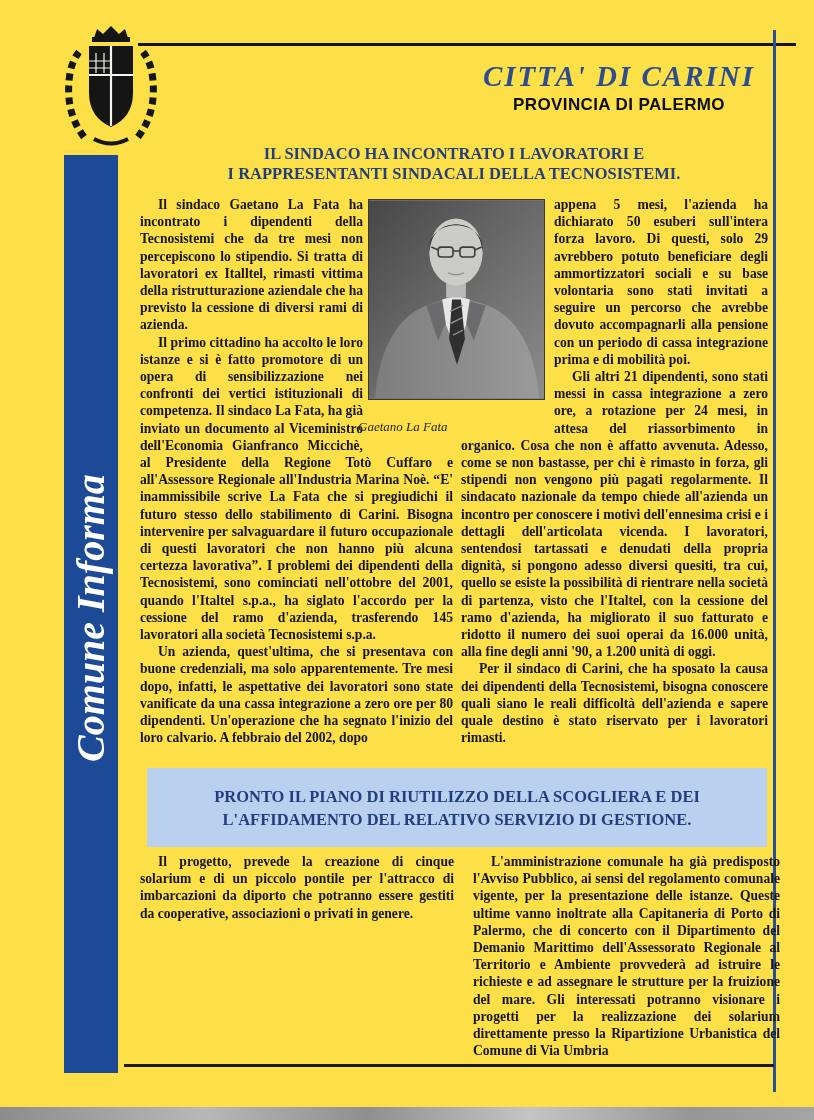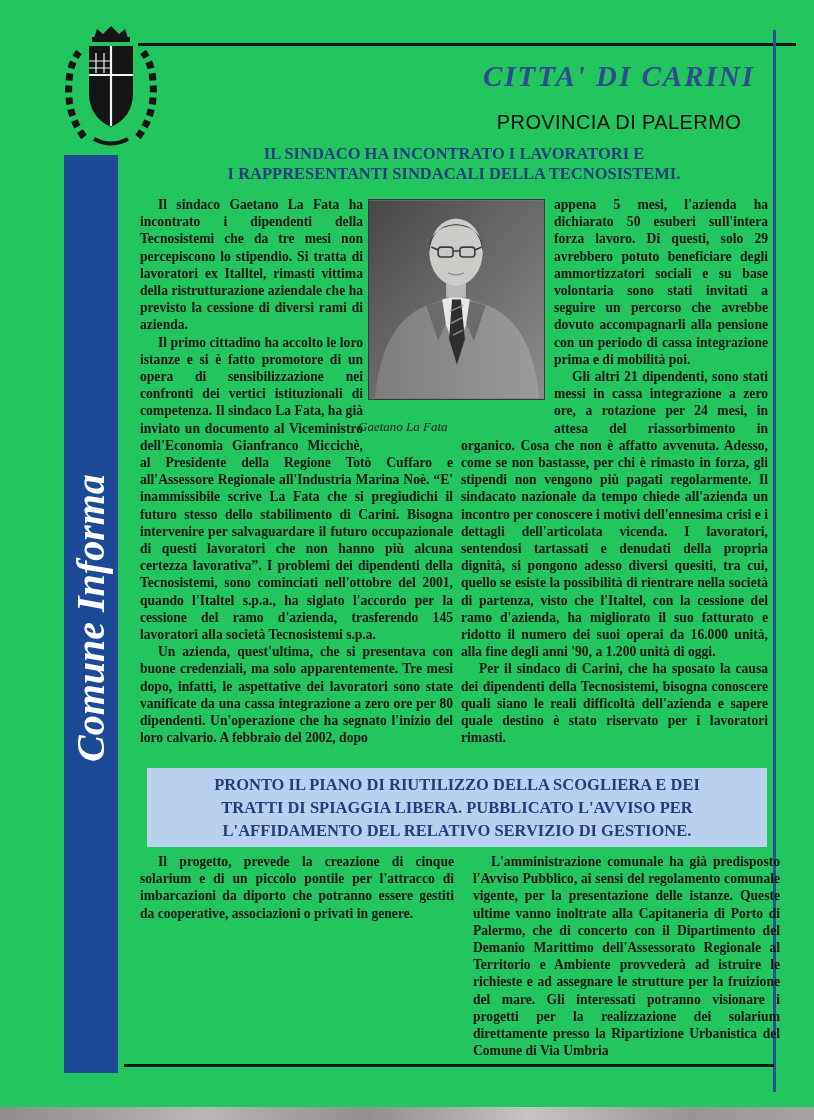--- a/index.html
+++ b/index.html
@@ -6,7 +6,7 @@
   html,body { margin:0; padding:0; background:#e8e8e6; }
   .page {
     position:relative; width:814px; height:1120px; margin:0 auto;
-    background:#22c55e; overflow:hidden;
+    background:#fde047; overflow:hidden;
     font-family:"Liberation Serif", serif; color:#161616;
   }
   

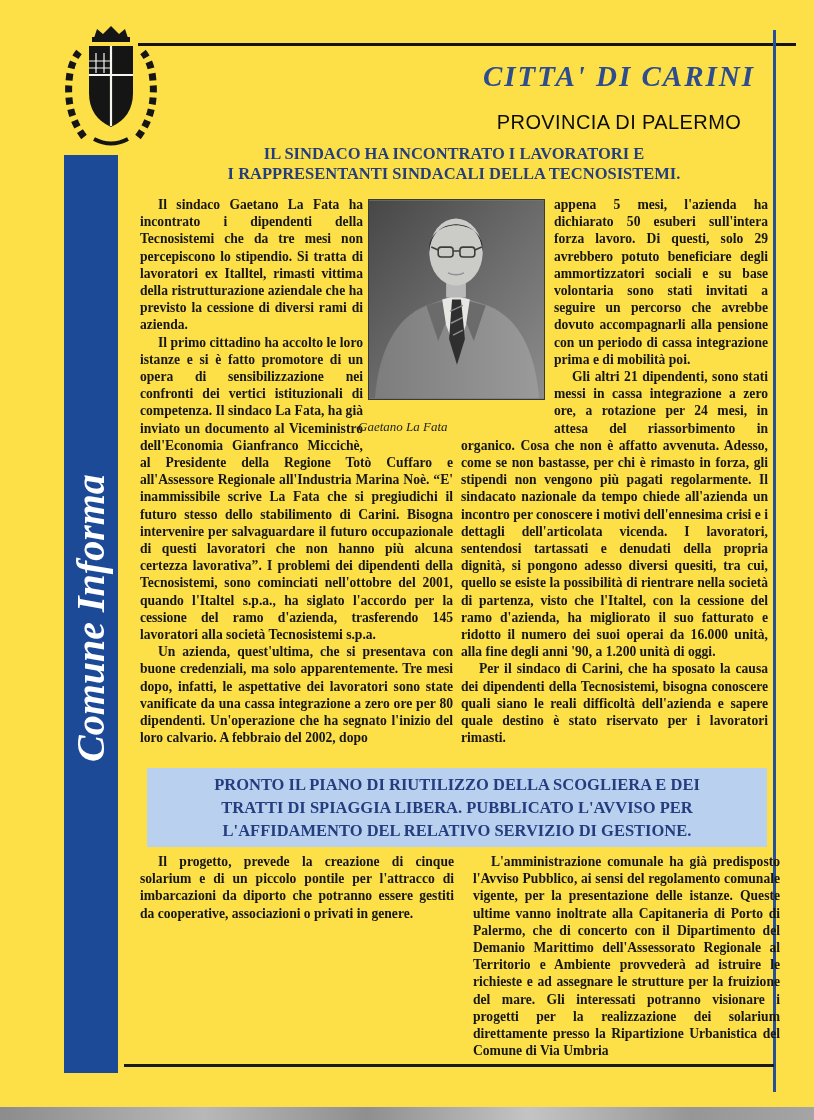--- a/index.html
+++ b/index.html
@@ -19,8 +19,8 @@
     color:#2e4d8f; white-space:nowrap; font-family:"Liberation Serif", serif;
   }
   .city-subtitle {
-    font-family:"Liberation Sans", sans-serif; font-weight:normal; font-size:20px;
-    color:#0d0d0d; letter-spacing:0.4px; margin-top:18px;
+    font-family:"Liberation Sans", sans-serif; font-weight:bold; font-size:17px;
+    color:#0d0d0d; letter-spacing:0.4px; margin-top:2px;
   }
   
   .sidebar { position:absolute; left:64px; top:155px; width:54px; height:918px; background:#1c4a97; }

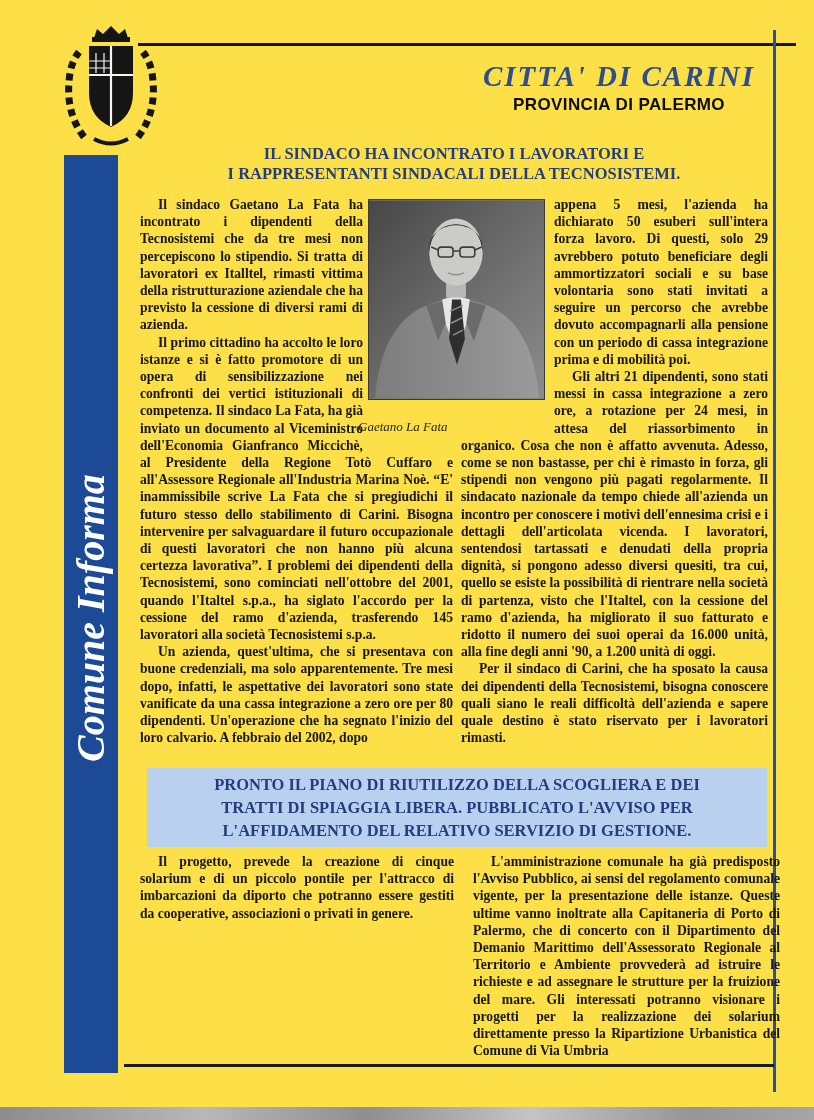--- a/index.html
+++ b/index.html
@@ -150,7 +150,6 @@
 
   <div class="banner">
     <span>PRONTO IL PIANO DI RIUTILIZZO DELLA SCOGLIERA E DEI</span>
-    <span>TRATTI DI SPIAGGIA LIBERA. PUBBLICATO L'AVVISO PER</span>
     <span>L'AFFIDAMENTO DEL RELATIVO SERVIZIO DI GESTIONE.</span>
   </div>
 

